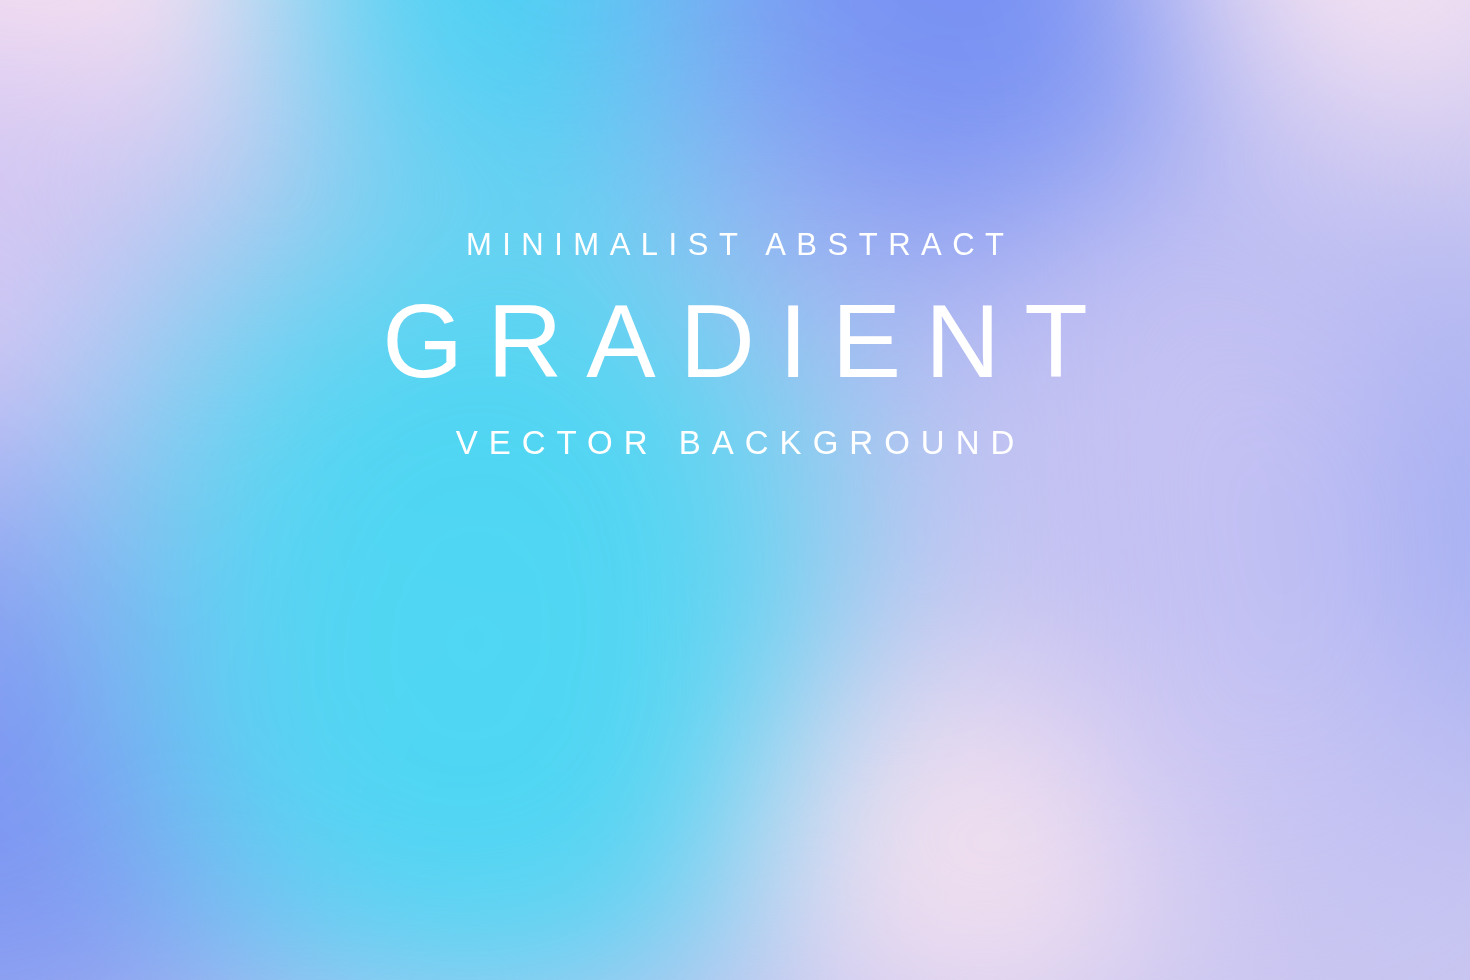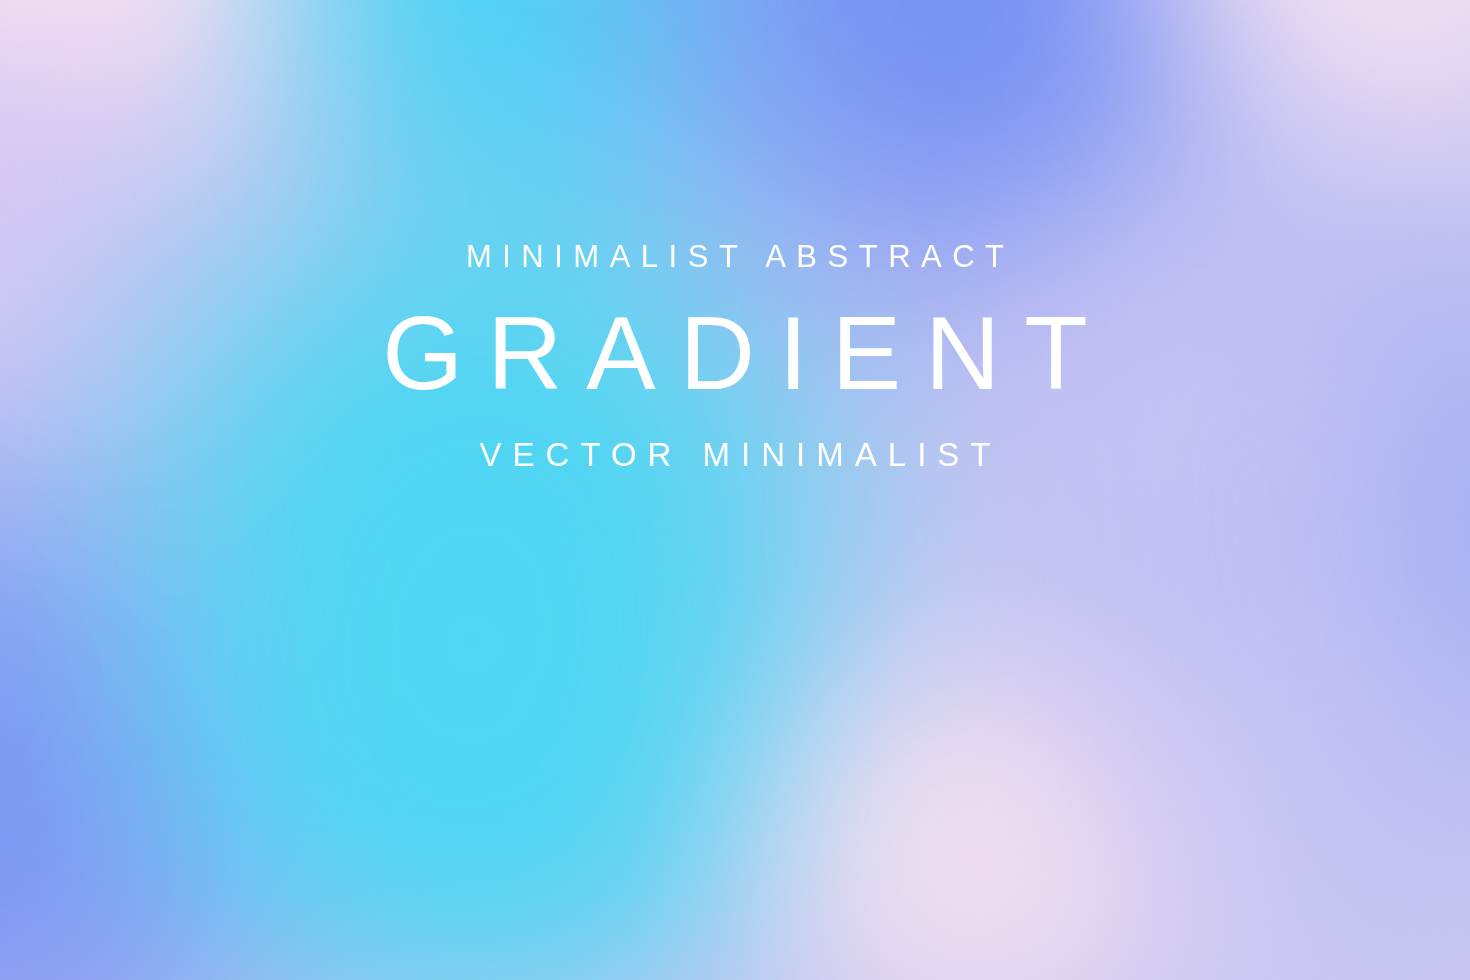--- a/index.html
+++ b/index.html
@@ -159,7 +159,7 @@
   #text-block {
     position: absolute;
     left: 0;
-    top: 12px;
+    top: 0;
     width: 1470px;
     height: 688px;
     display: flex;

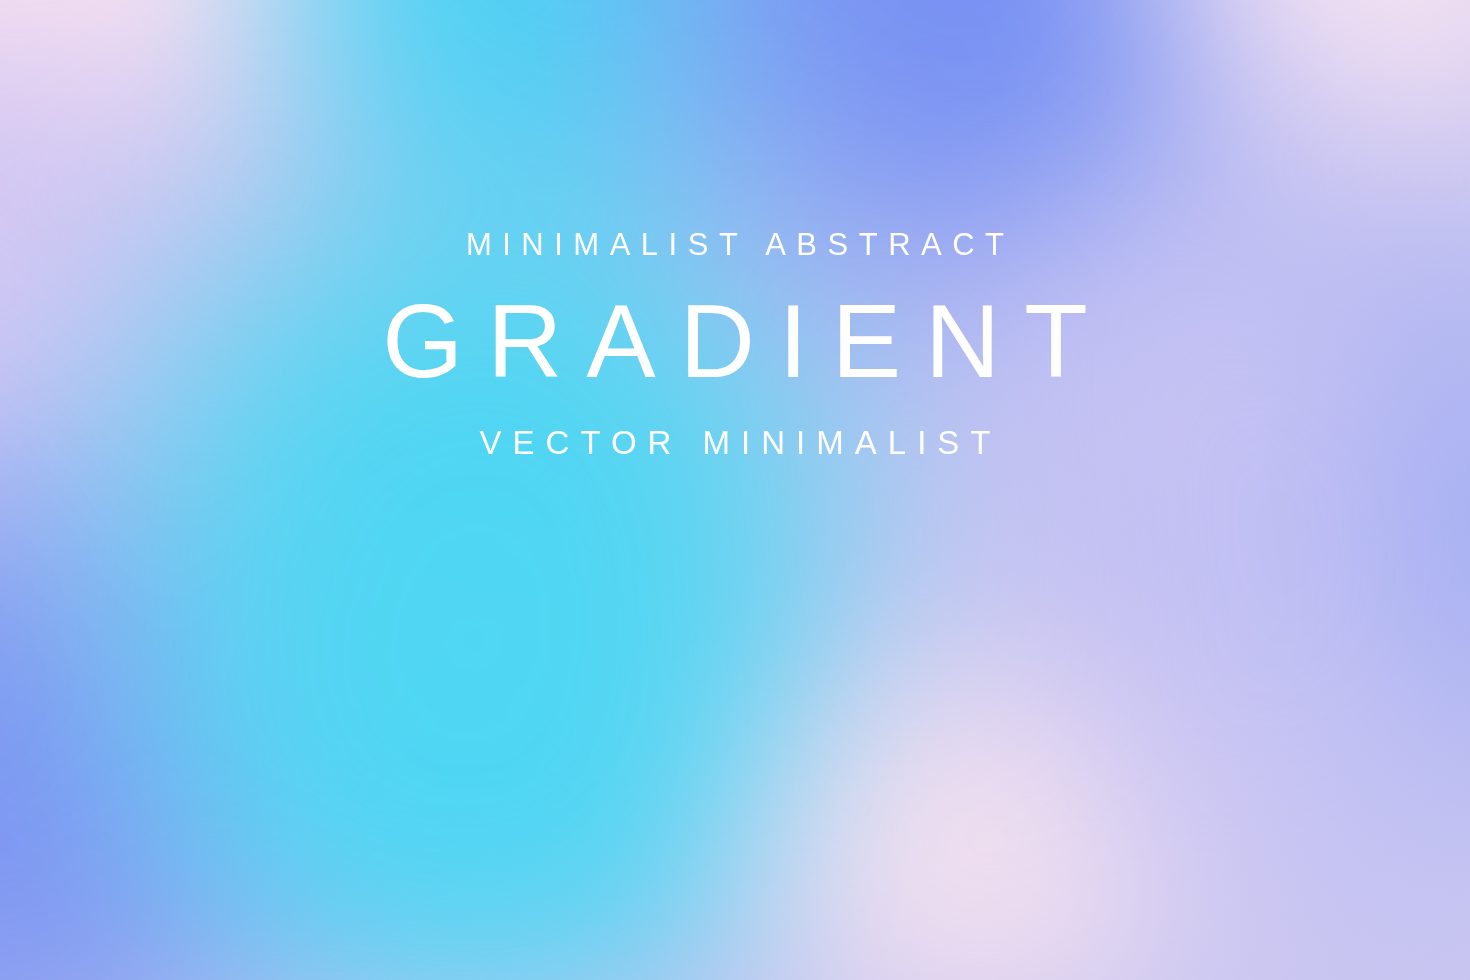--- a/index.html
+++ b/index.html
@@ -223,7 +223,7 @@
   <div id="text-block">
     <div id="eyebrow-line">MINIMALIST ABSTRACT</div>
     <div id="headline">GRADIENT</div>
-    <div id="subline">VECTOR MINIMALIST</div>
+    <div id="subline">VECTOR BACKGROUND</div>
   </div>
 
 </div>

